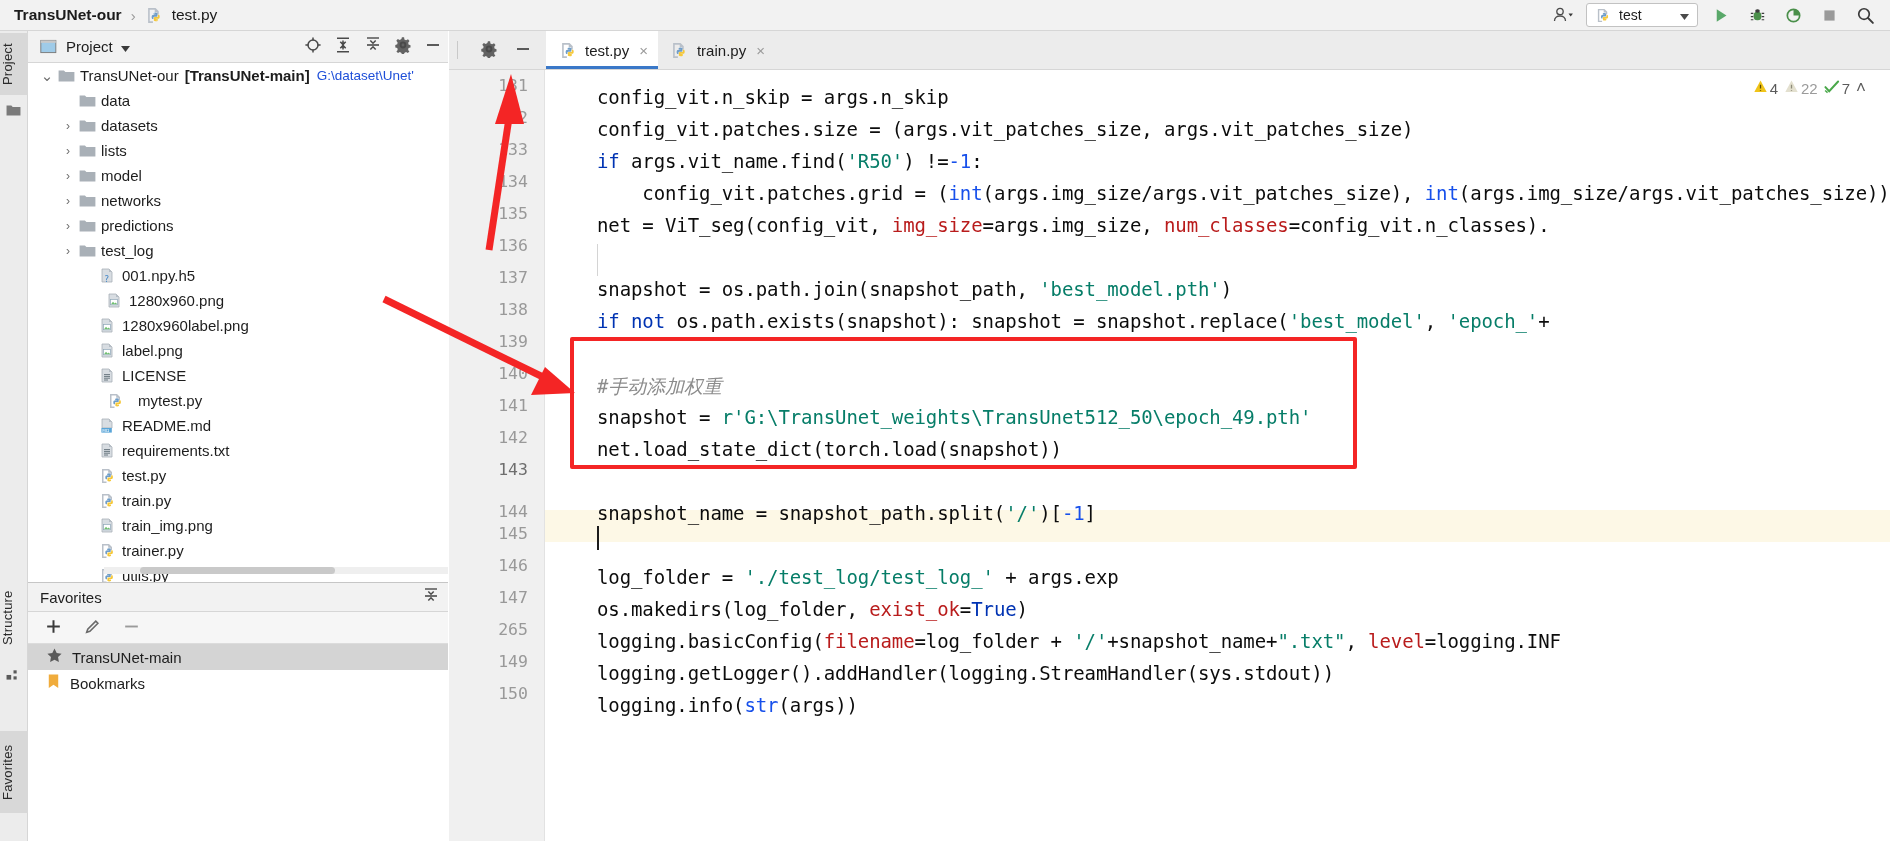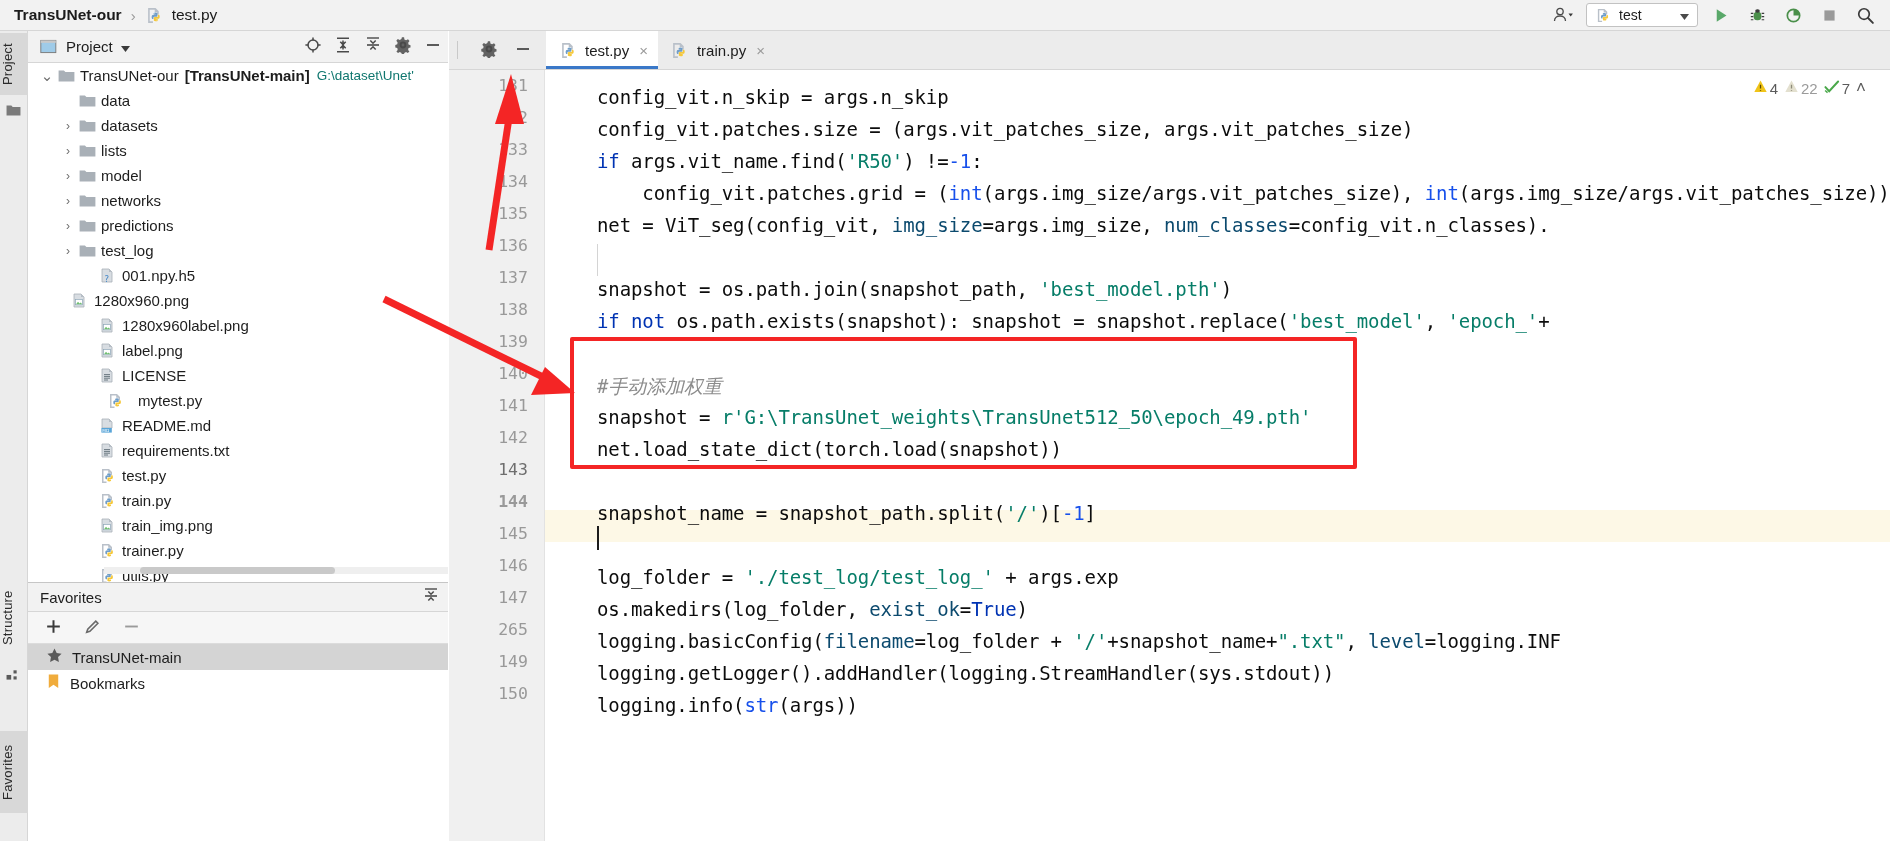--- a/index.html
+++ b/index.html
@@ -66,7 +66,7 @@
   .twist { width: 18px; text-align: center; color: #6e6e6e; font-size: 12px; flex: 0 0 18px; }
   .tico { width: 20px; flex: 0 0 20px; display: inline-flex; align-items: center; justify-content: center; }
   .tlabel { padding-left: 4px; }
-  .tpath { color: #0f766e; padding-left: 7px; font-size: 13.5px; }
+  .tpath { color: #1d4ed8; padding-left: 7px; font-size: 13.5px; }
 
   .scroll-h {
     position: absolute; left: 140px; top: 567px; width: 195px; height: 7px;

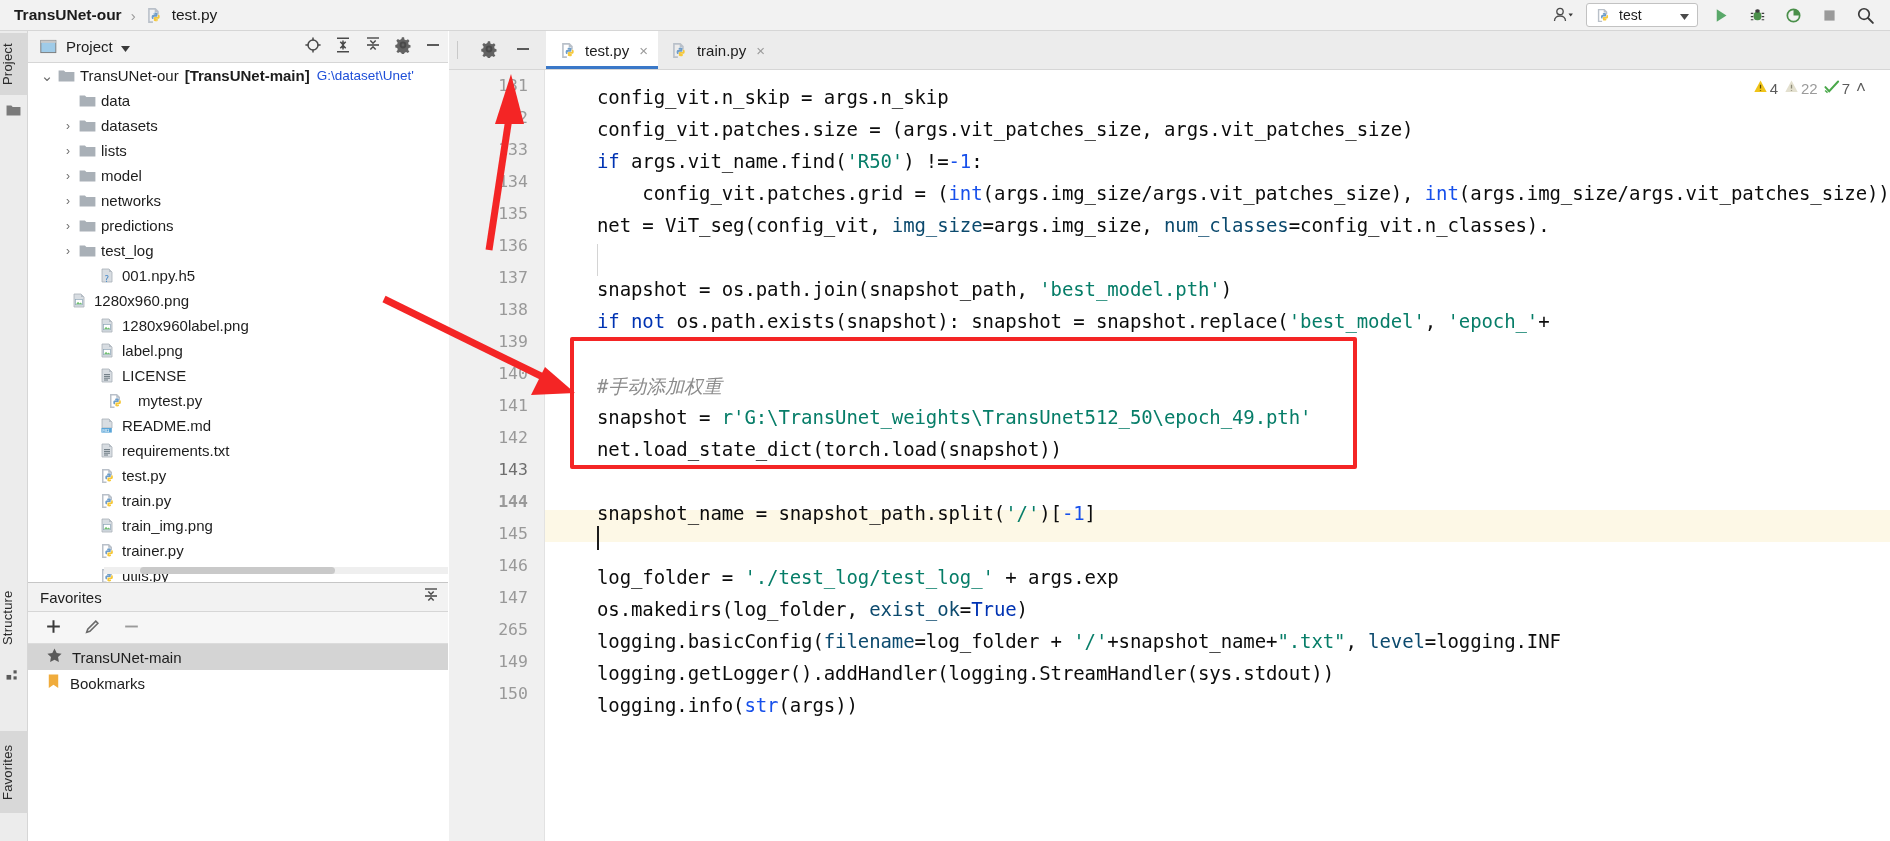--- a/index.html
+++ b/index.html
@@ -140,7 +140,7 @@
   .str  { color: #067d68; }
   .num  { color: #1750eb; }
   .fn   { color: #1750eb; }
-  .kwarg{ color: #0c4a6e; }
+  .kwarg{ color: #b91c1c; }
   .cmt  { color: #8c8c8c; font-style: italic; }
   .cmt-cjk { font-family: "DejaVu Sans", sans-serif; font-style: italic; }
 

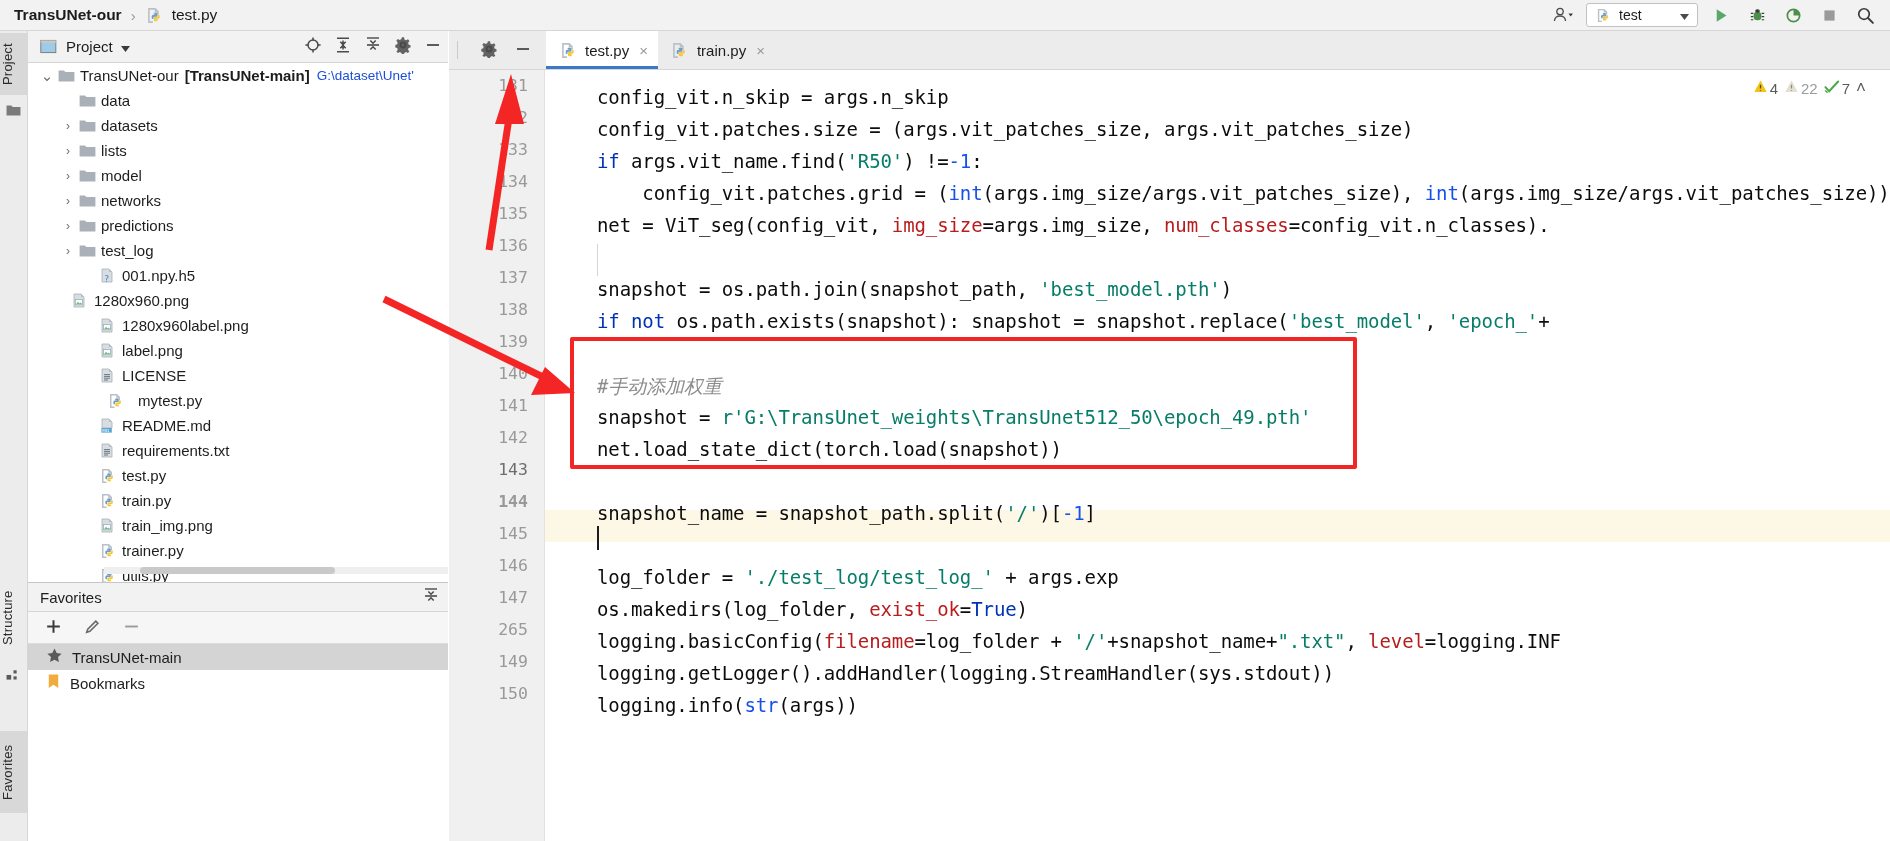--- a/index.html
+++ b/index.html
@@ -388,7 +388,7 @@
           </span>
           <span class="tlabel">001.npy.h5</span>
         </div>
-        <div class="trow" style="padding-left: 24px;">
+        <div class="trow" style="padding-left: 59px;">
           <span class="twist"></span>
           <span class="tico">
             <svg width="16" height="16" viewBox="0 0 16 16">

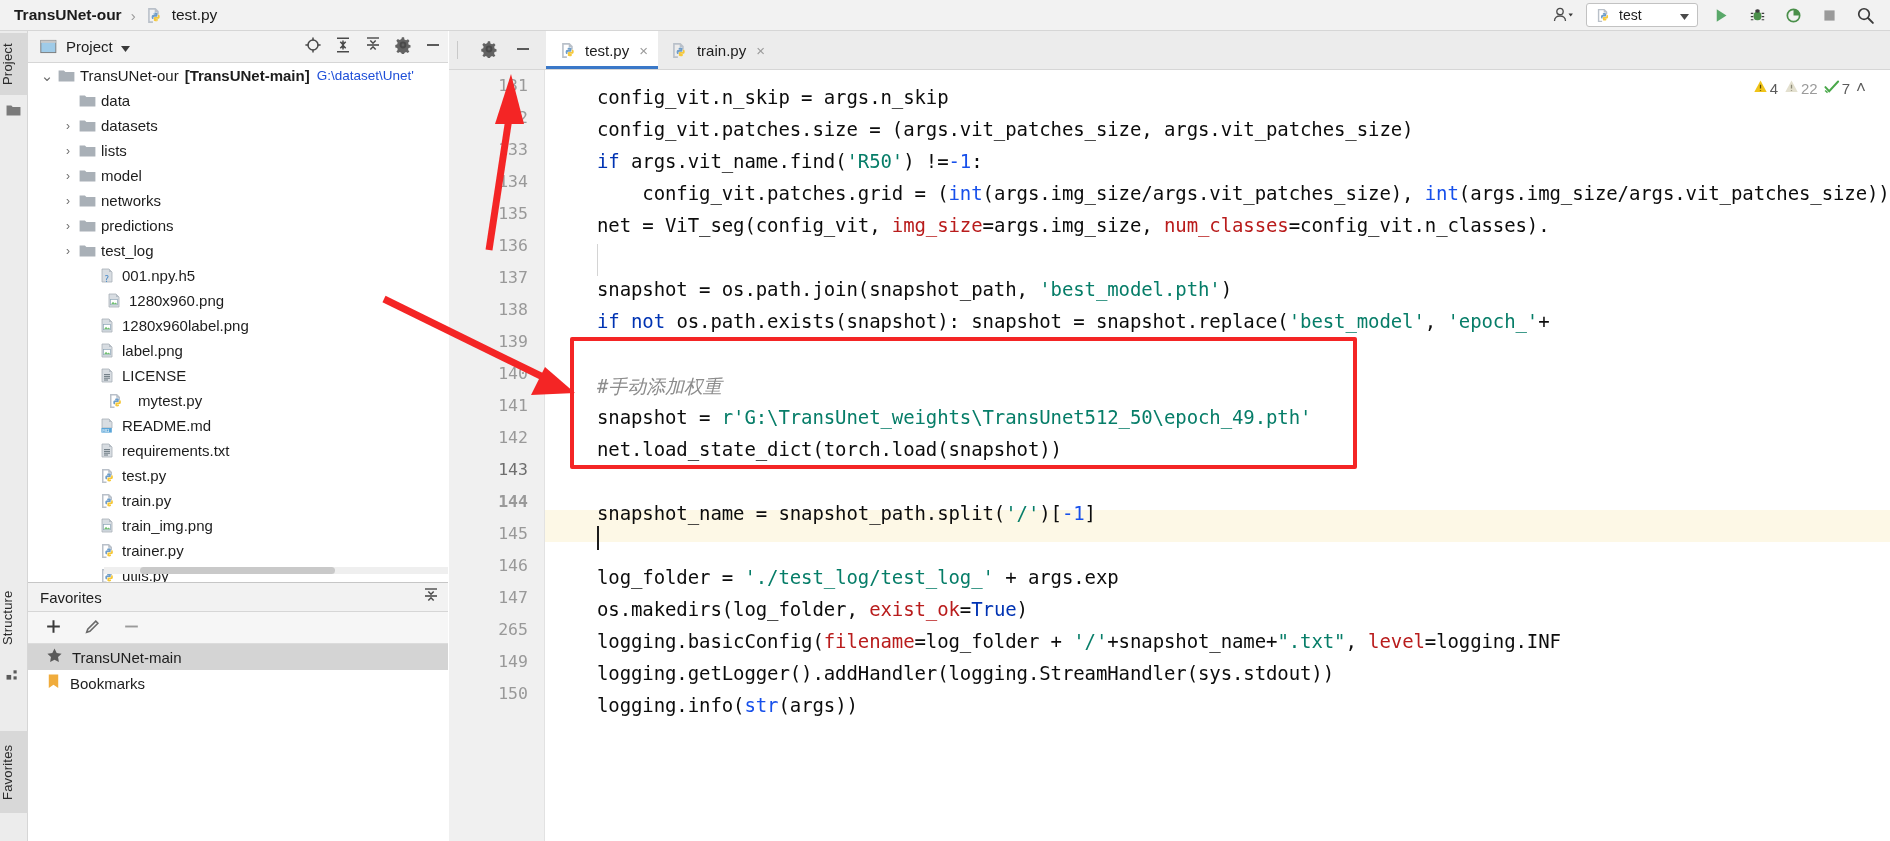--- a/index.html
+++ b/index.html
@@ -638,7 +638,7 @@
           <div class="lnum" style="top: 326px;">141</div>
           <div class="lnum" style="top: 358px;">142</div>
           <div class="lnum" style="top: 390px; color: rgb(110, 110, 110);">143</div>
-          <div class="lnum" style="top: 422px; font-weight: bold;">144</div>
+          <div class="lnum" style="top: 432px;">144</div>
           <div class="lnum" style="top: 454px;">145</div>
           <div class="lnum" style="top: 486px;">146</div>
           <div class="lnum" style="top: 518px;">147</div>

